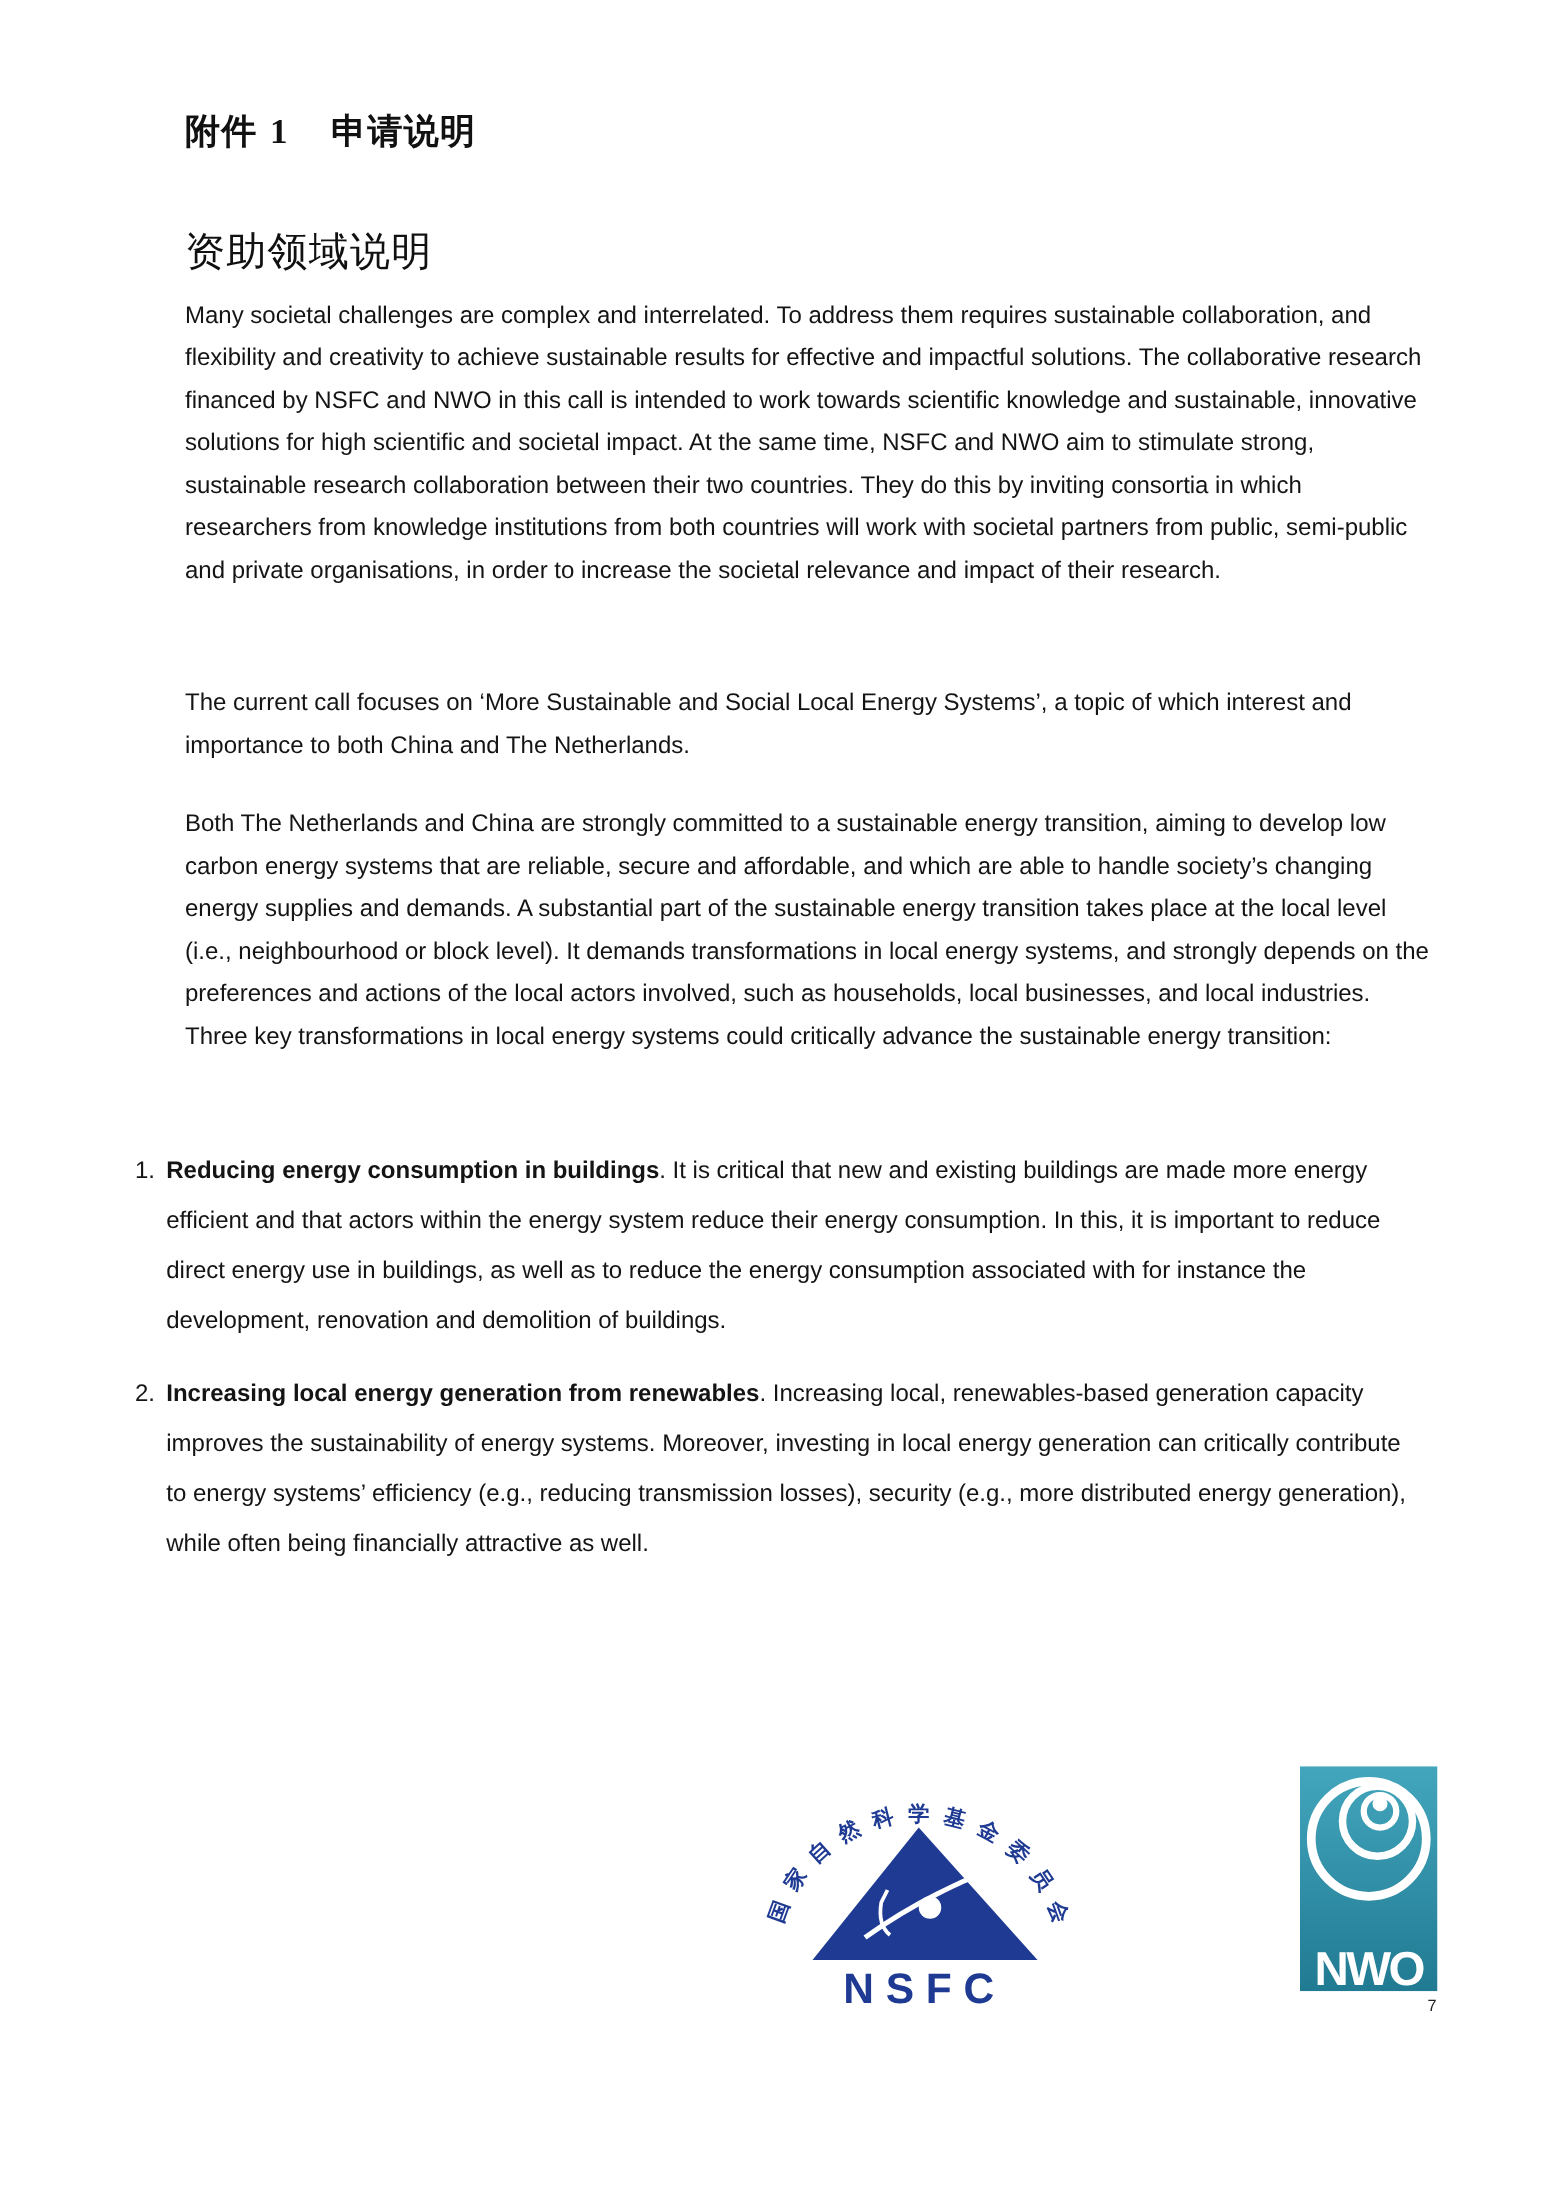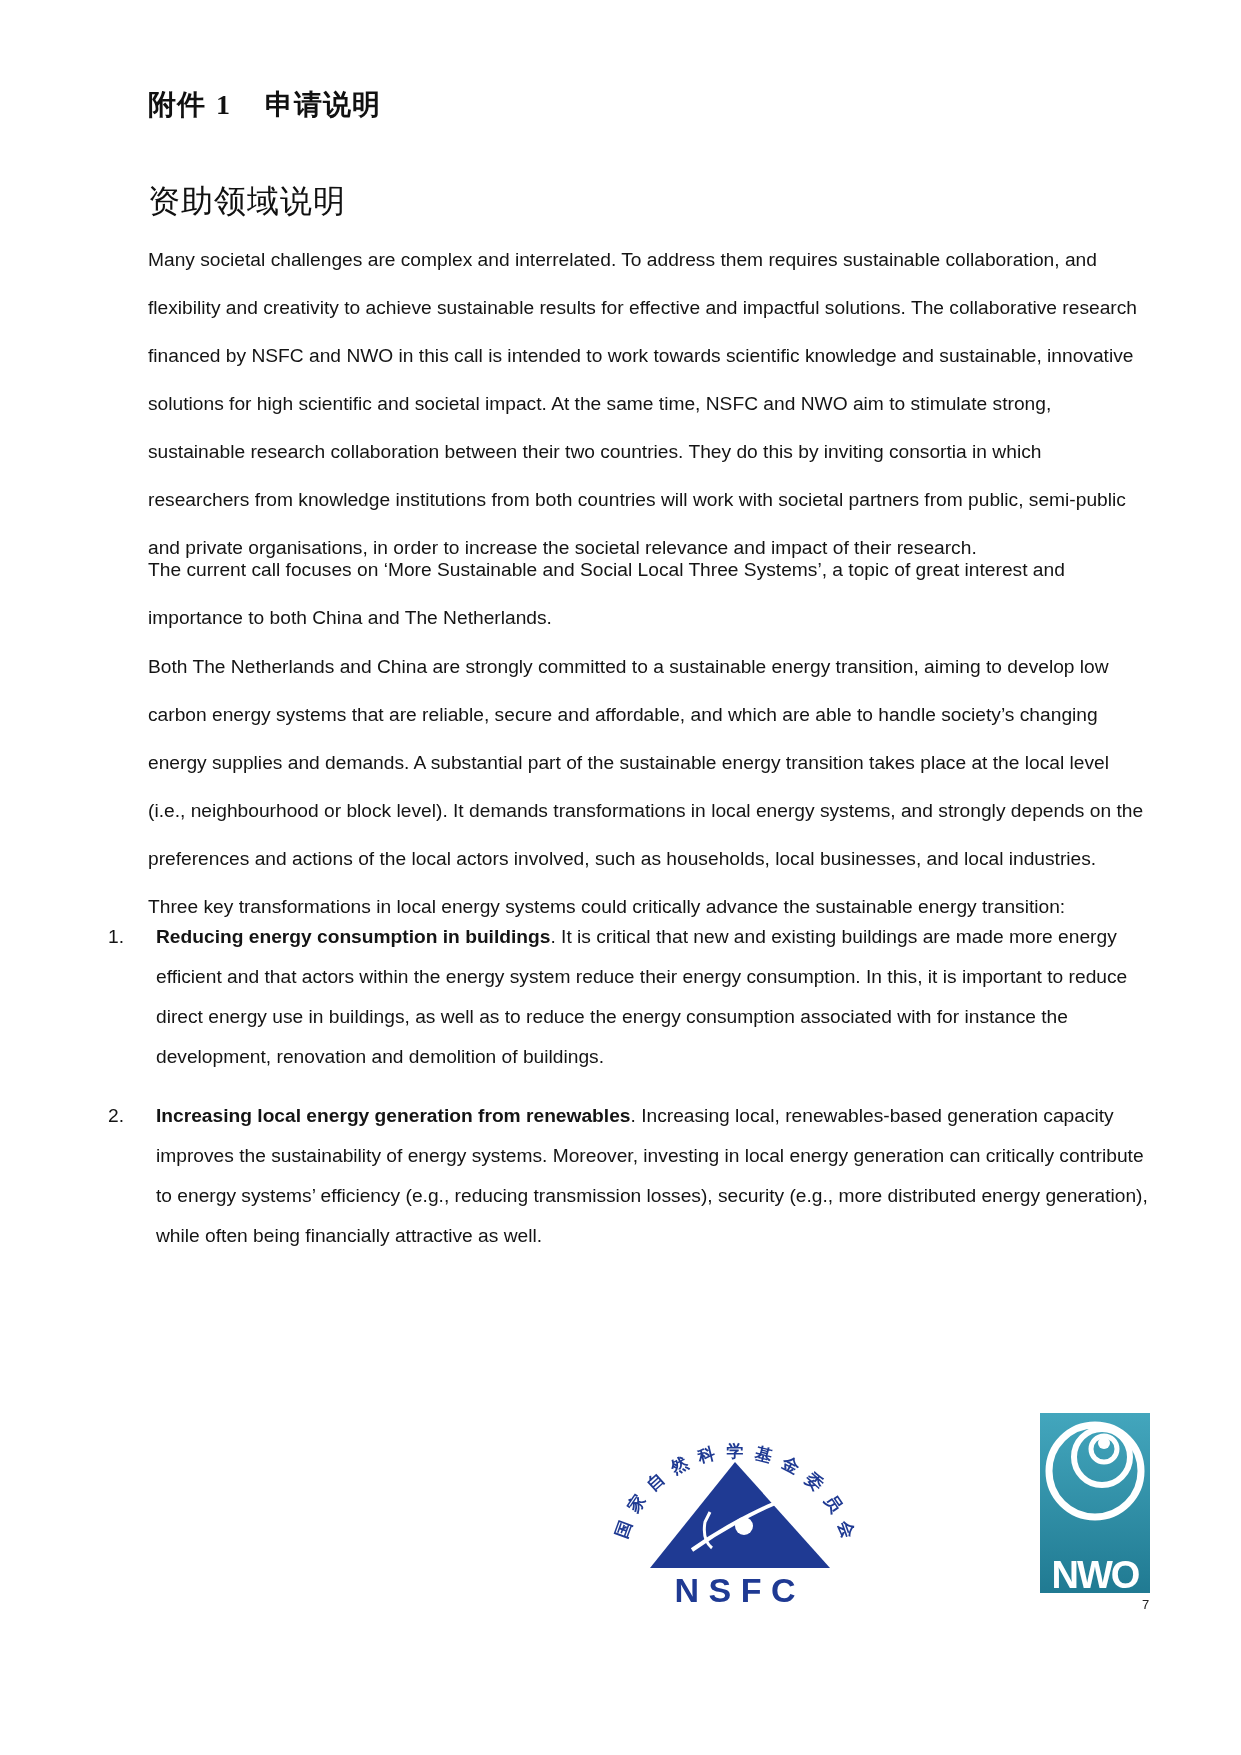--- a/index.html
+++ b/index.html
@@ -7,7 +7,7 @@
   .h1 { position: absolute; left: 148px; top: 86px; font-family: "DejaVu Serif", serif; font-size: 28px; font-weight: bold; letter-spacing: 1px; }
   .h1 .num { font-family: "Liberation Serif", serif; font-weight: bold; margin: 0 34px 0 10px; }
   .h2 { position: absolute; left: 148px; top: 180px; font-family: "DejaVu Serif", serif; font-size: 32px; letter-spacing: 1px; }
-  .para { position: absolute; left: 148px; width: 1000px; font-family: "Liberation Sans", sans-serif; font-size: 19.2px; line-height: 48px; margin: 0; color: #141414; }
+  .para { position: absolute; left: 148px; width: 1000px; font-family: "Liberation Sans", sans-serif; font-size: 19.2px; line-height: 34px; margin: 0; color: #141414; }
   .list-item { position: absolute; left: 108px; width: 1050px; font-family: "Liberation Sans", sans-serif; font-size: 19.2px; line-height: 40px; color: #141414; }
   .list-item .marker { position: absolute; left: 0; top: 0; width: 40px; }
   .list-item .body { margin-left: 48px; width: 1000px; }

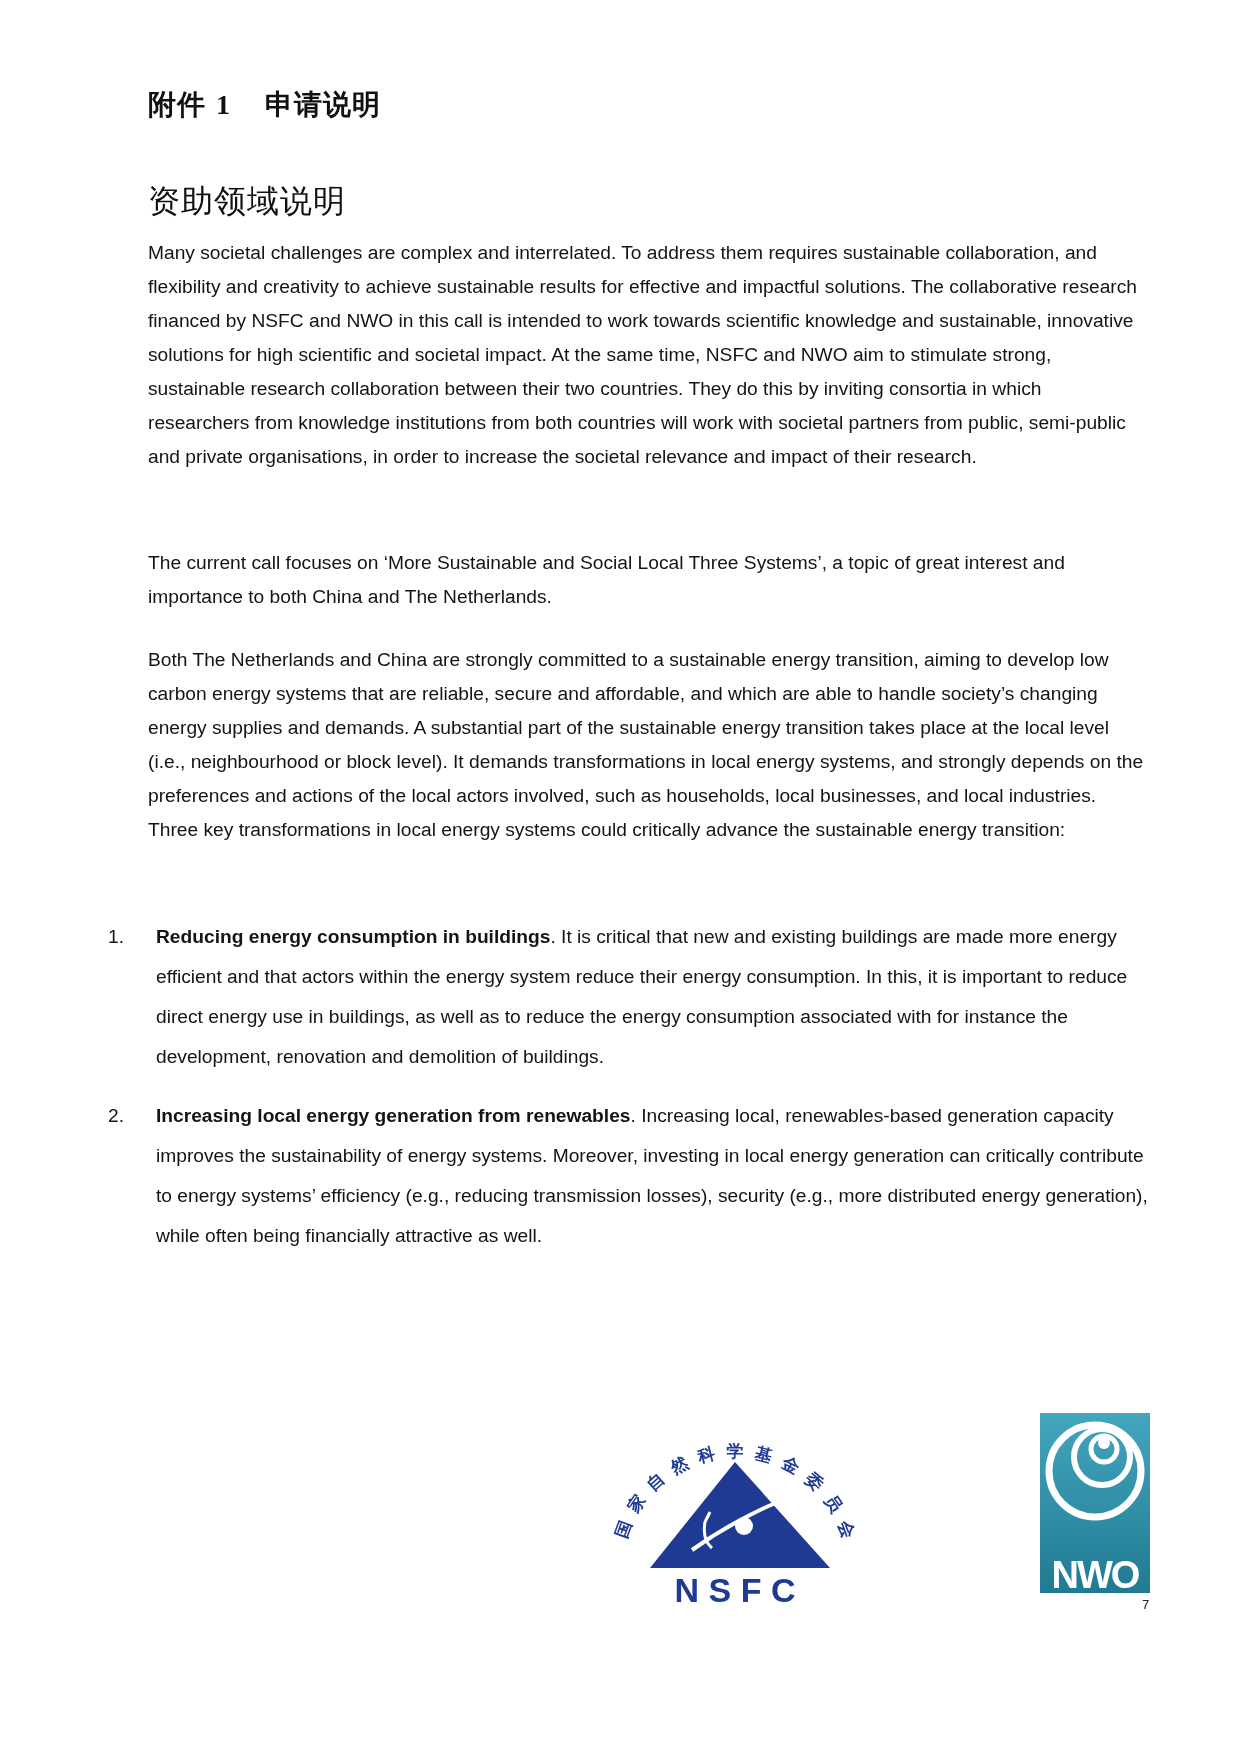--- a/index.html
+++ b/index.html
@@ -26,7 +26,7 @@
 <div class="h2">资助领域说明</div>
 
 <p class="para" style="top:236px">Many societal challenges are complex and interrelated. To address them requires sustainable collaboration, and flexibility and creativity to achieve sustainable results for effective and impactful solutions. The collaborative research financed by NSFC and NWO in this call is intended to work towards scientific knowledge and sustainable, innovative solutions for high scientific and societal impact. At the same time, NSFC and NWO aim to stimulate strong, sustainable research collaboration between their two countries. They do this by inviting consortia in which researchers from knowledge institutions from both countries will work with societal partners from public, semi-public and private organisations, in order to increase the societal relevance and impact of their research.</p>
-<p class="para" style="top:546px">The current call focuses on ‘More Sustainable and Social Local Three Systems’, a topic of great interest and importance to both China and The Netherlands.</p>
+<p class="para" style="top:546px">The current call focuses on ‘More Sustainable and Social Local Energy Systems’, a topic of which interest and importance to both China and The Netherlands.</p>
 <p class="para" style="top:643px">Both The Netherlands and China are strongly committed to a sustainable energy transition, aiming to develop low carbon energy systems that are reliable, secure and affordable, and which are able to handle society’s changing energy supplies and demands. A substantial part of the sustainable energy transition takes place at the local level (i.e., neighbourhood or block level). It demands transformations in local energy systems, and strongly depends on the preferences and actions of the local actors involved, such as households, local businesses, and local industries. Three key transformations in local energy systems could critically advance the sustainable energy transition:</p>
 
 <div class="list-item" style="top:917px">

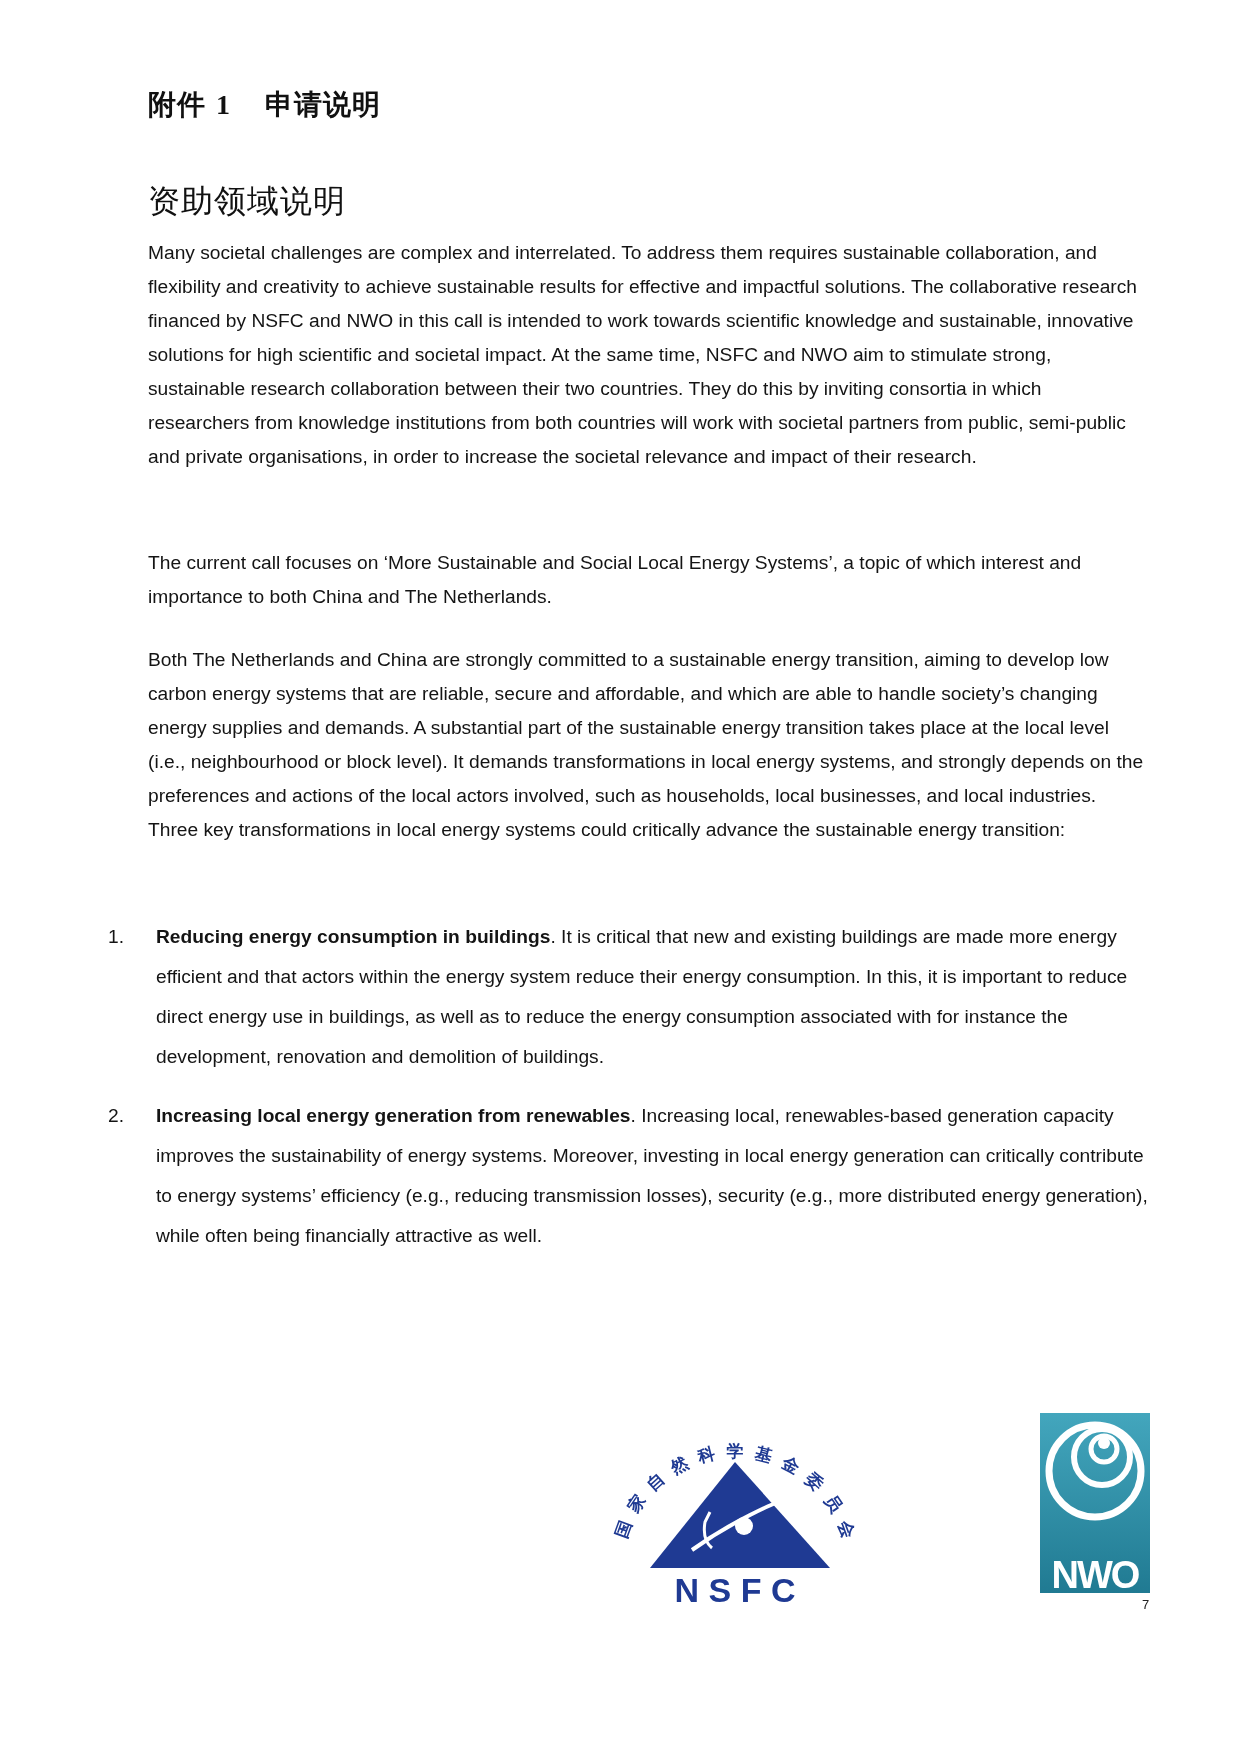--- a/index.html
+++ b/index.html
@@ -10,7 +10,7 @@
   .para { position: absolute; left: 148px; width: 1000px; font-family: "Liberation Sans", sans-serif; font-size: 19.2px; line-height: 34px; margin: 0; color: #141414; }
   .list-item { position: absolute; left: 108px; width: 1050px; font-family: "Liberation Sans", sans-serif; font-size: 19.2px; line-height: 40px; color: #141414; }
   .list-item .marker { position: absolute; left: 0; top: 0; width: 40px; }
-  .list-item .body { margin-left: 48px; width: 1000px; }
+  .list-item .body { margin-left: 25px; width: 1000px; }
   .list-item b { font-weight: bold; }
   .logo-nsfc { position: absolute; left: 600px; top: 1430px; width: 270px; height: 180px; }
   .logo-nwo { position: absolute; left: 1040px; top: 1413px; width: 110px; height: 180px; }

